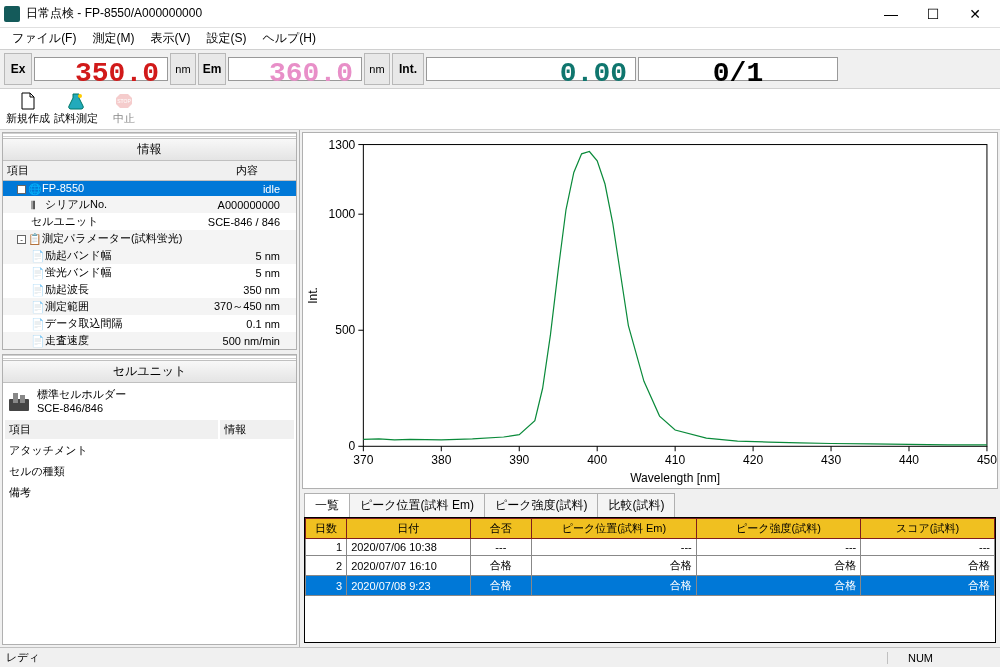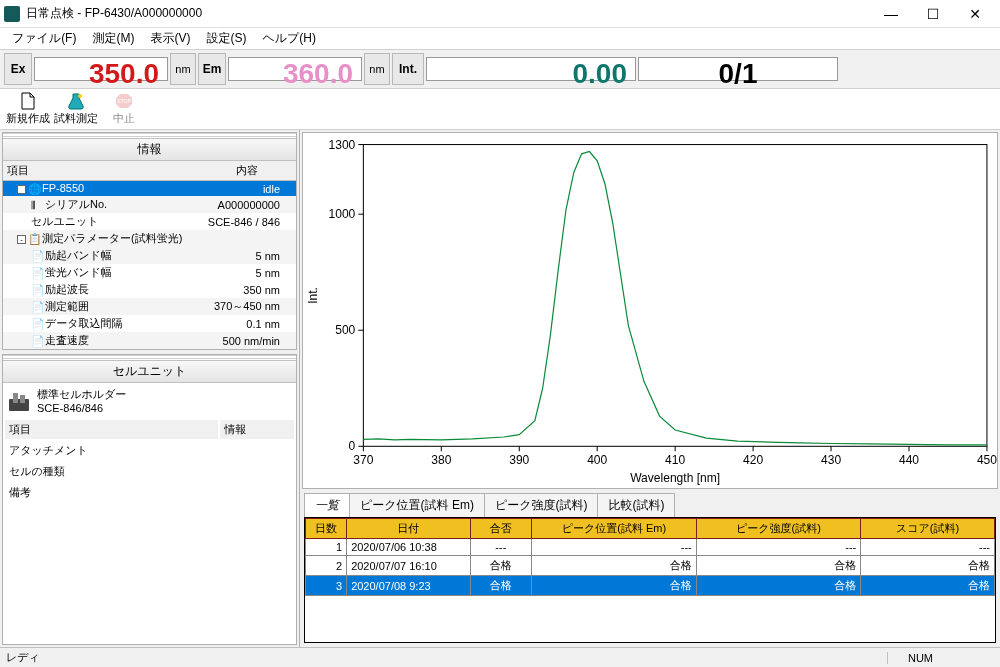--- a/index.html
+++ b/index.html
@@ -260,7 +260,7 @@
 
 <div class="titlebar">
   <div class="app-icon"></div>
-  <div class="title">日常点検 - FP-6430/A000000000</div>
+  <div class="title">日常点検 - FP-8550/A000000000</div>
   <div class="winbtns">
     <div class="winbtn">—</div>
     <div class="winbtn">☐</div>

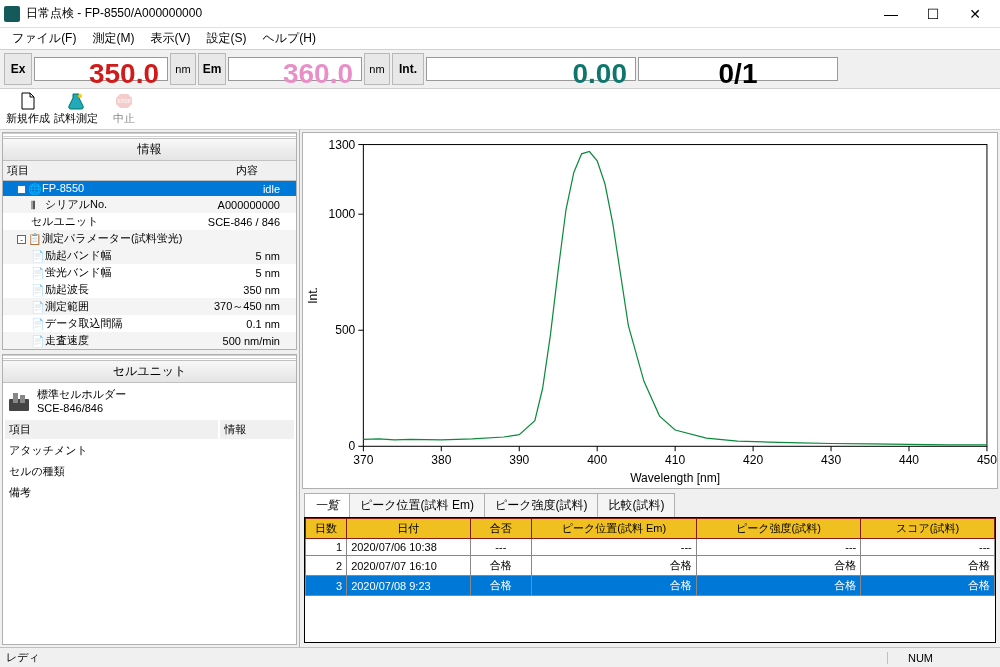--- a/index.html
+++ b/index.html
@@ -73,7 +73,7 @@
   align-items: baseline;
   justify-content: flex-end;
   padding: 0 8px;
-  font-family: Liberation Sans, sans-serif;
+  font-family: Liberation Mono, monospace;
   font-weight: bold;
 }
 .ro-ex { color: #d11a1a; }

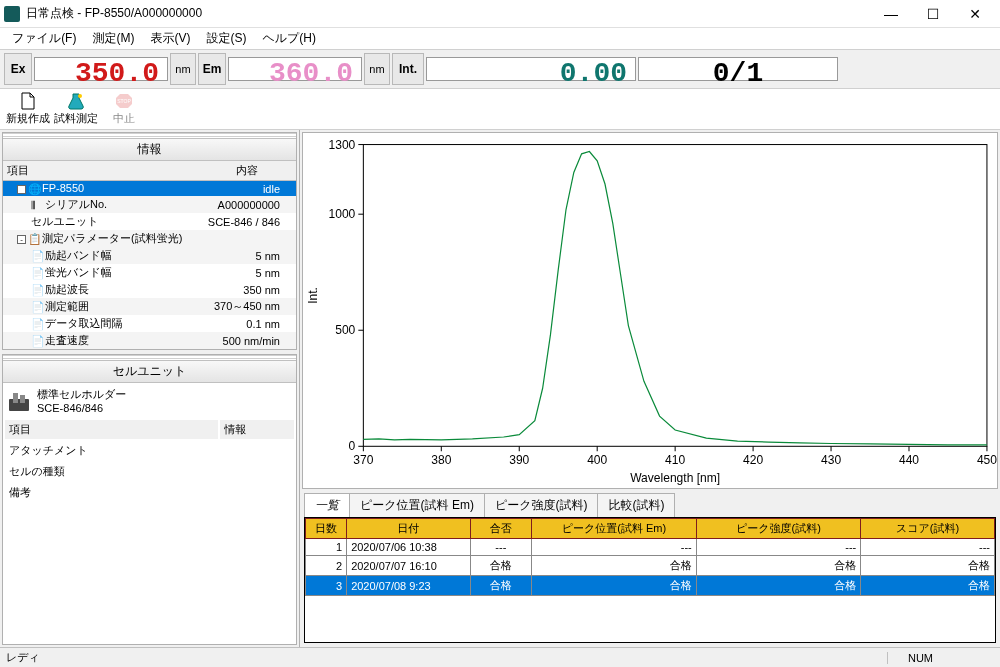--- a/index.html
+++ b/index.html
@@ -212,7 +212,7 @@
   background: #f4f4f4;
   margin-right: -1px;
 }
-.result-tab.active { background: #fff; font-style: italic; }
+.result-tab.active { background: #fff; }
 
 .result-grid {
   margin: 0 4px 4px 4px;

